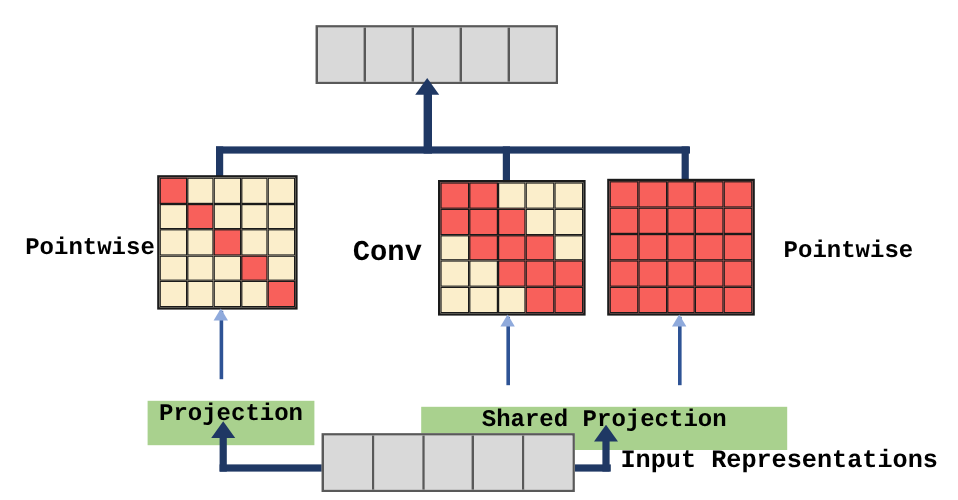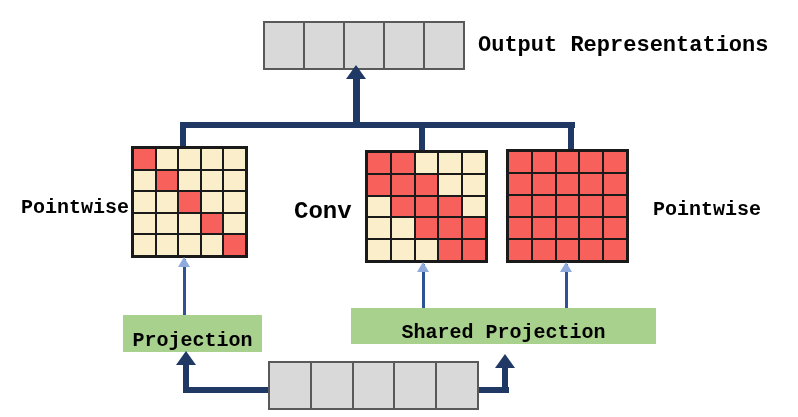--- a/index.html
+++ b/index.html
@@ -80,7 +80,6 @@
       <div class="tcell"></div>
       <div class="tcell"></div>
     </div>
-  <div class="lbl" id="output-label">Output Representations</div>
 
   <div class="navy" id="top-bar"></div>
   <div class="navy" id="drop-left"></div>

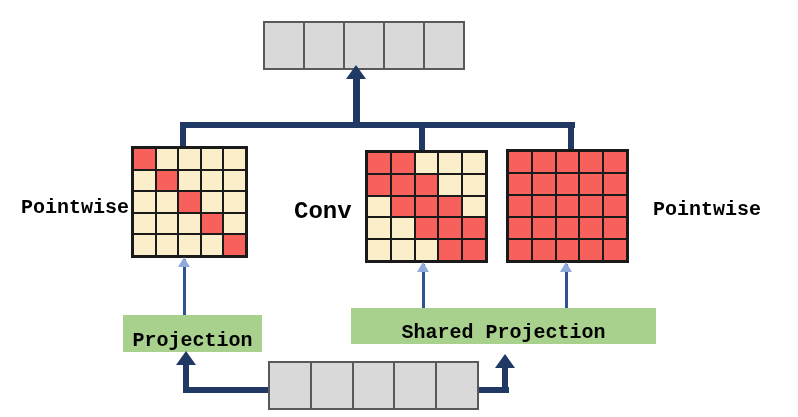--- a/index.html
+++ b/index.html
@@ -36,7 +36,7 @@
   #attention-label{left:653px;top:198px;font-size:20px;}
 
   
-  .greenbox{position:absolute;background:var(--green);display:flex;align-items:flex-end;justify-content:center;font-weight:bold;font-size:20px;color:var(--text);}
+  .greenbox{position:absolute;background:var(--green);display:flex;align-items:flex-start;justify-content:center;font-weight:bold;font-size:20px;color:var(--text);margin-top:19px;}
   #projection-box{left:123px;top:315px;width:139px;height:37px;}
   #shared-projection-box{left:351px;top:308px;width:305px;height:36px;}
 

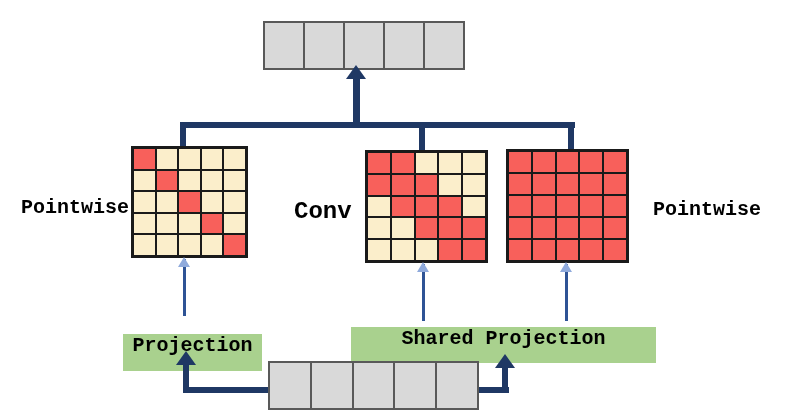--- a/index.html
+++ b/index.html
@@ -38,7 +38,7 @@
   
   .greenbox{position:absolute;background:var(--green);display:flex;align-items:flex-start;justify-content:center;font-weight:bold;font-size:20px;color:var(--text);margin-top:19px;}
   #projection-box{left:123px;top:315px;width:139px;height:37px;}
-  #shared-projection-box{left:351px;top:308px;width:305px;height:36px;}
+  #shared-projection-box{left:351px;top:320px;width:305px;height:36px;}
 
   
   .navy{position:absolute;background:var(--navy);}

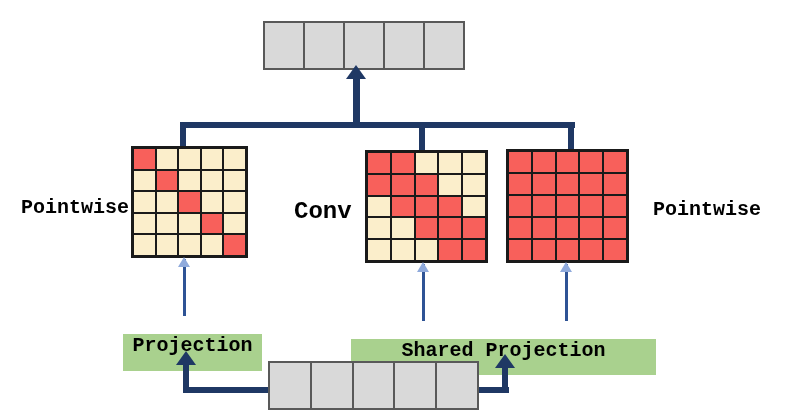--- a/index.html
+++ b/index.html
@@ -202,6 +202,7 @@
       <div class="tcell"></div>
       <div class="tcell"></div>
     </div>
+  <div class="lbl" id="input-label">Input Representations</div>
 
 </div>
 

